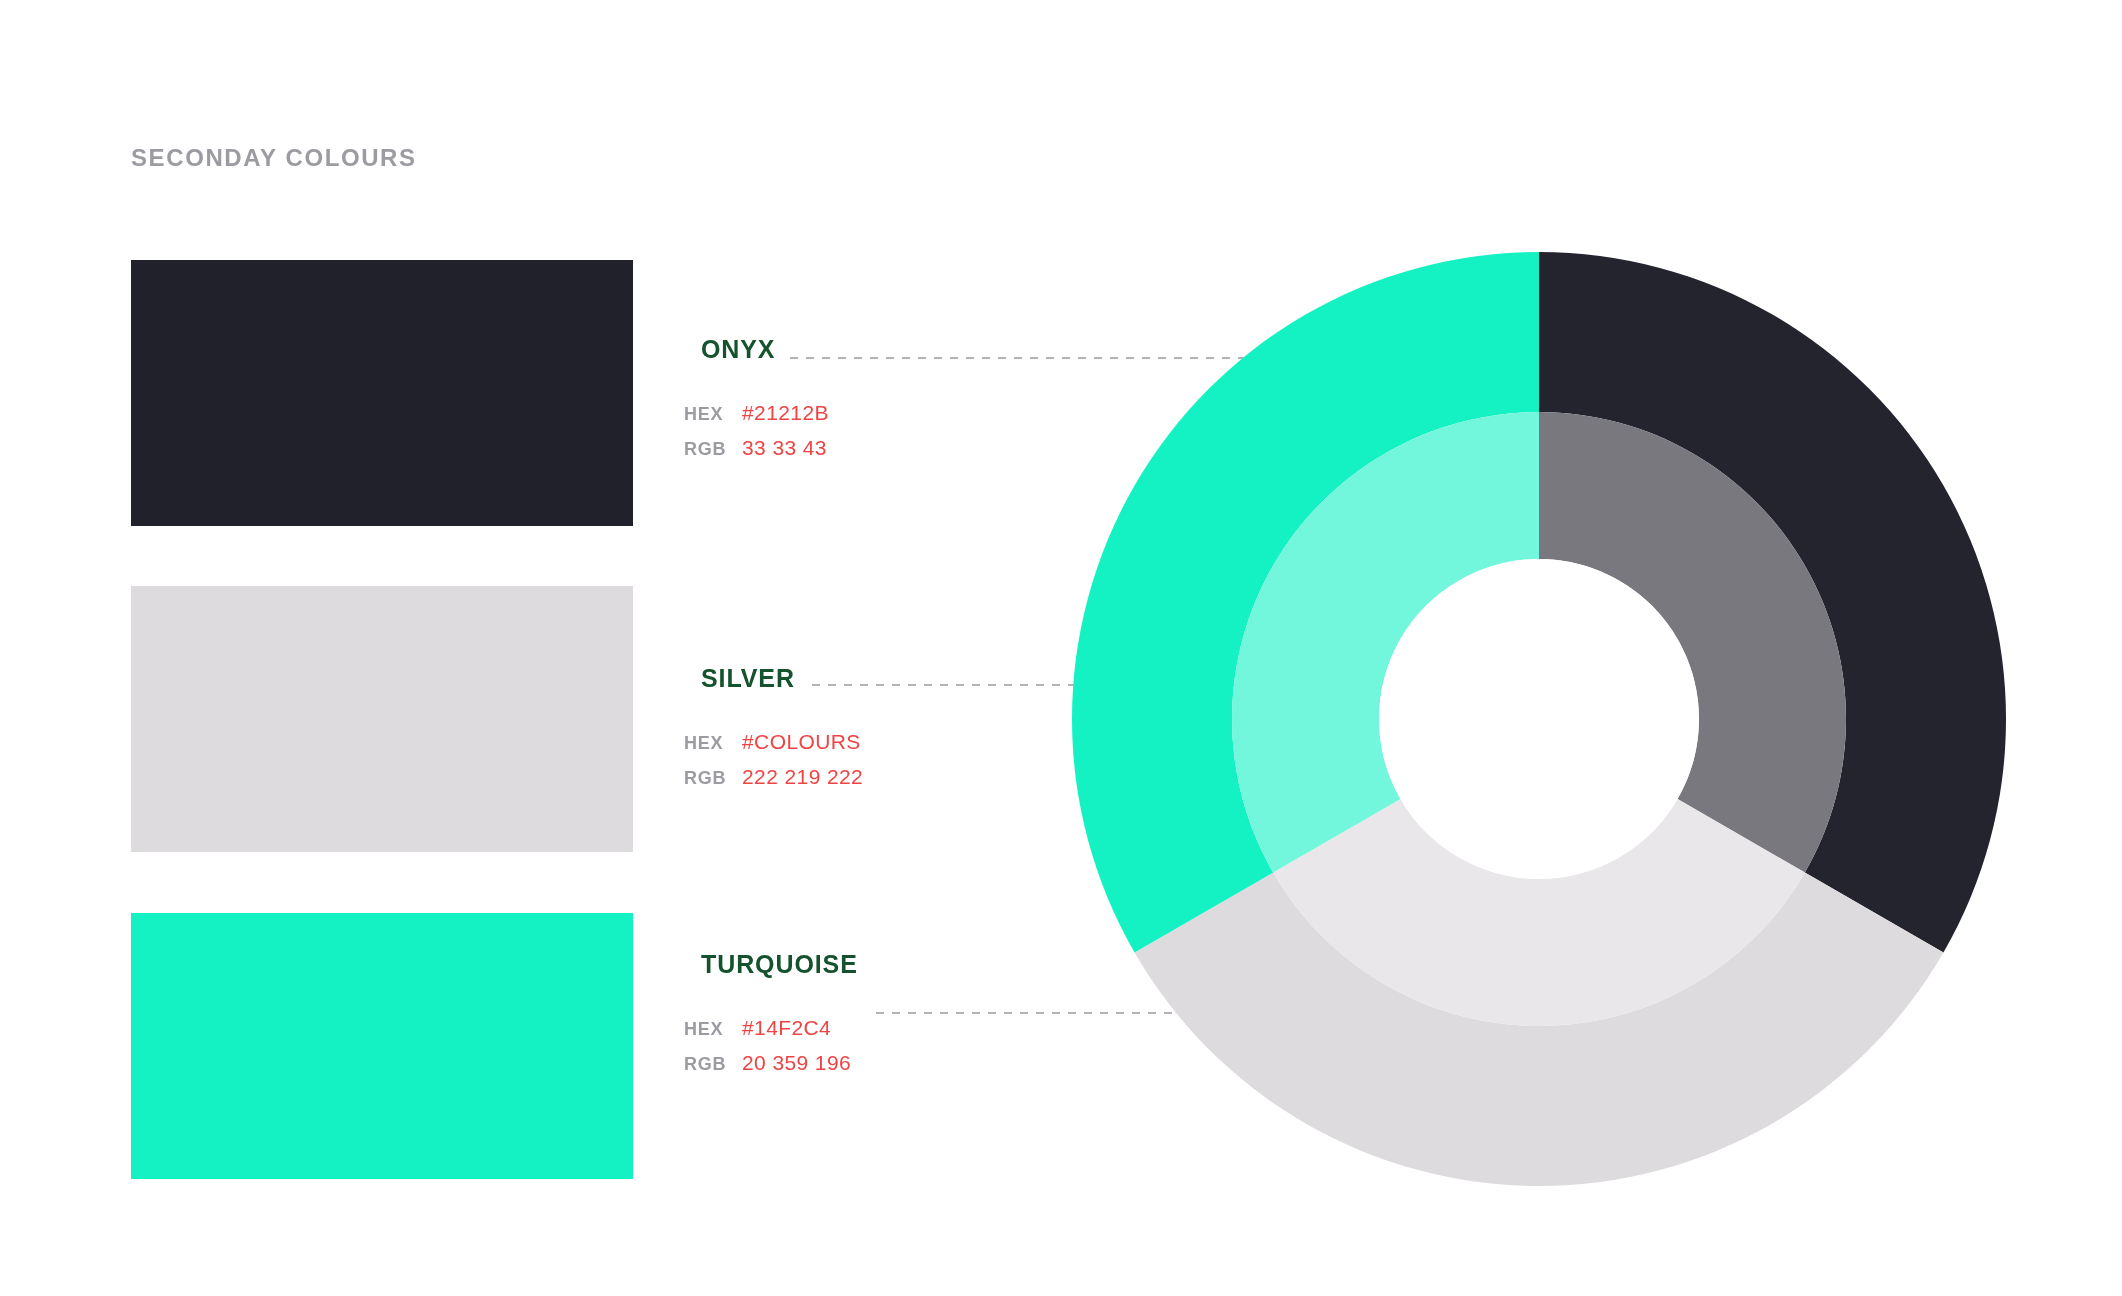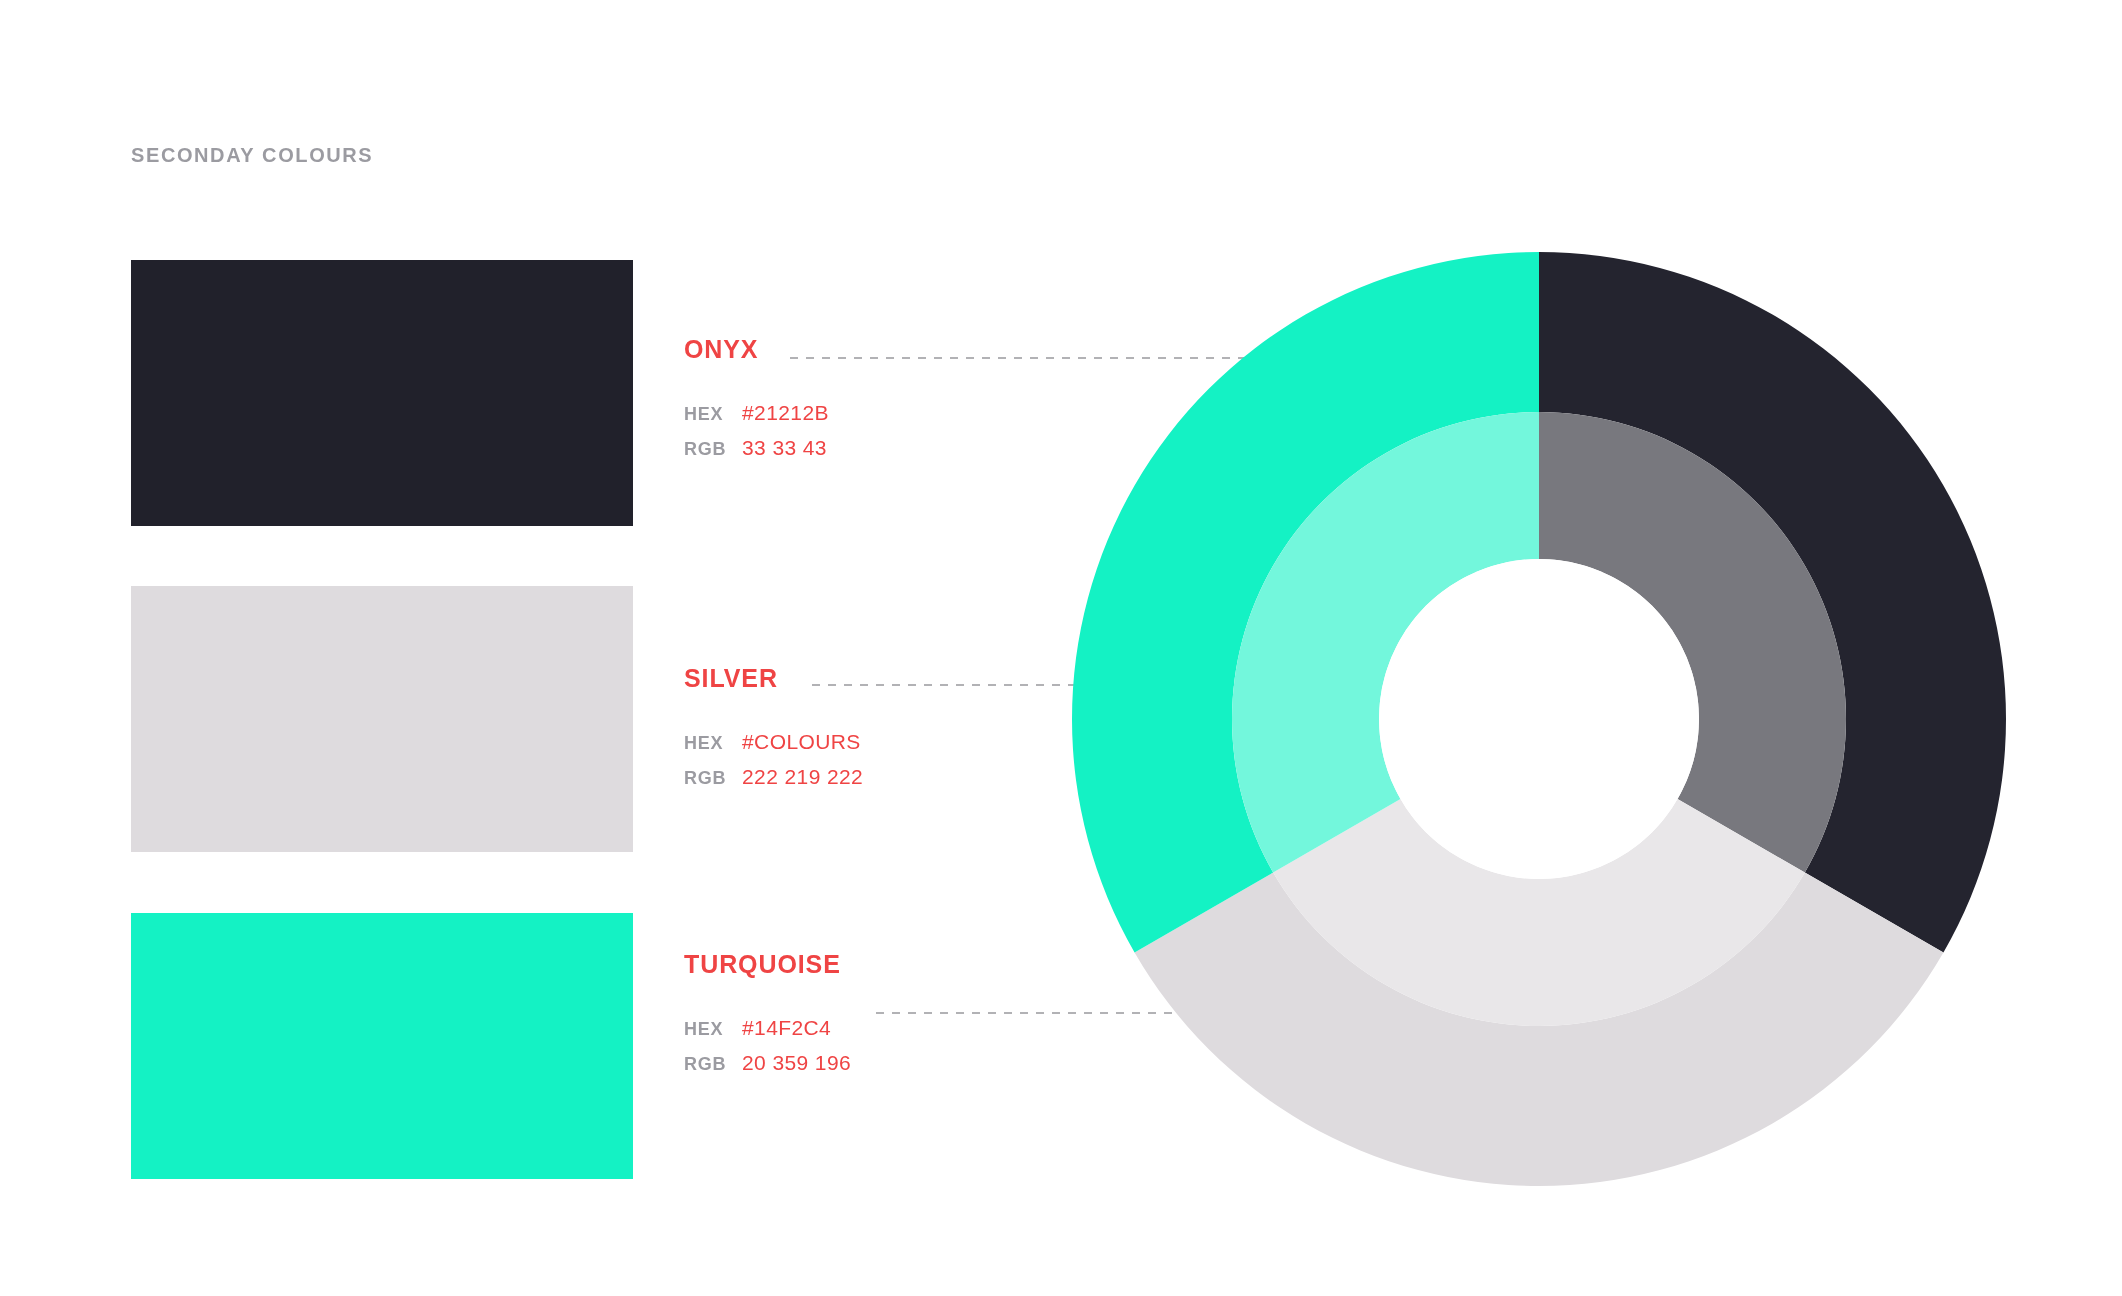--- a/index.html
+++ b/index.html
@@ -24,7 +24,7 @@
     position: absolute;
     left: 131px;
     top: 144px;
-    font-size: 20px;
+    font-size: 24px;
     font-weight: bold;
     letter-spacing: 1.6px;
     color: #9b9ba1;

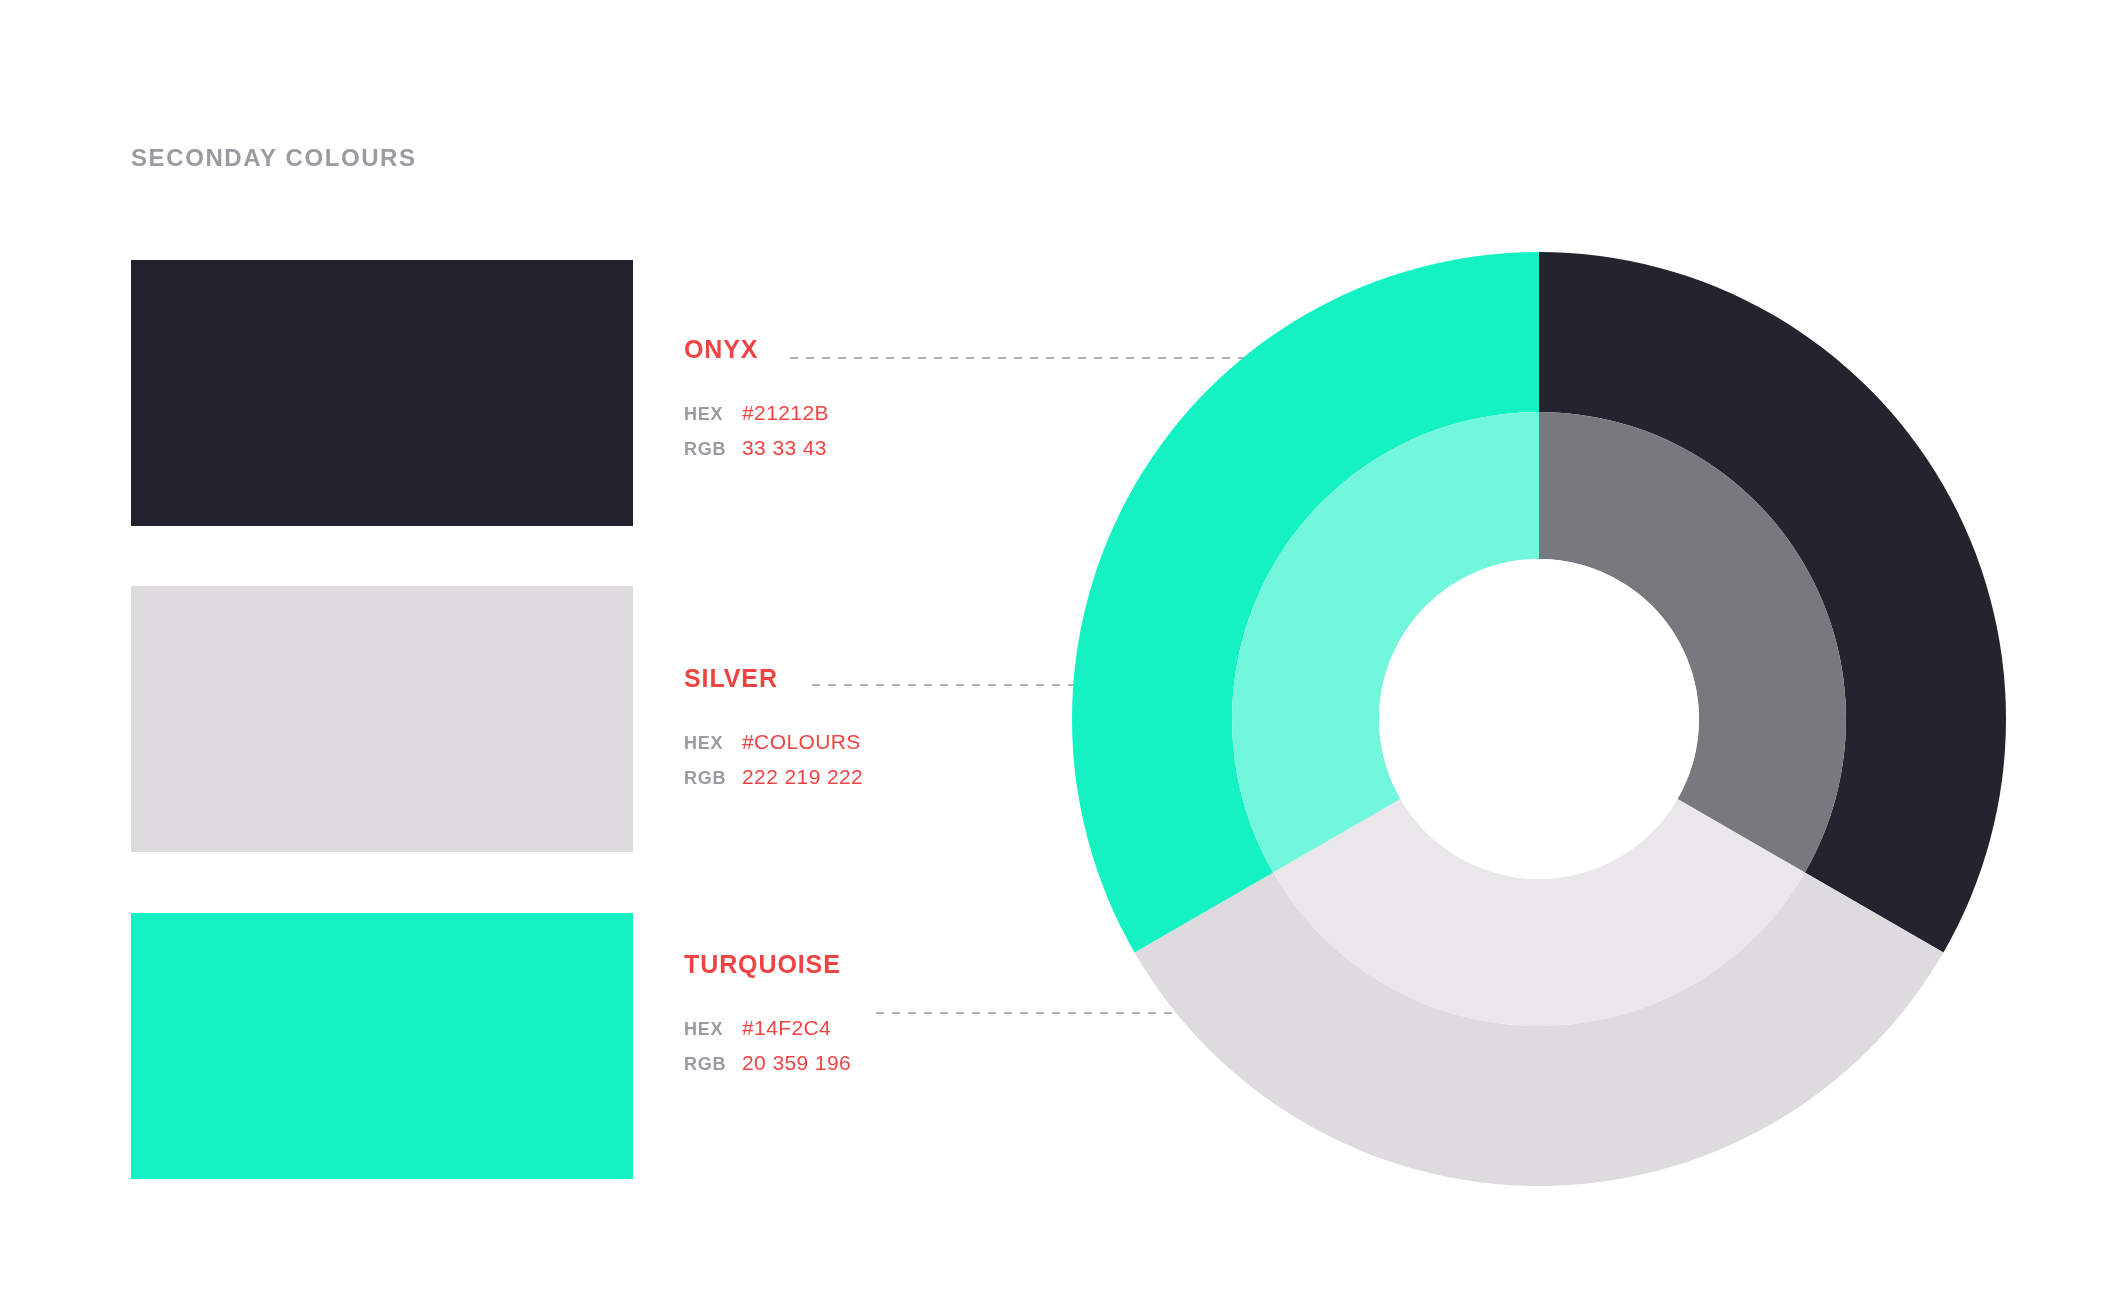--- a/index.html
+++ b/index.html
@@ -55,9 +55,10 @@
     font-size: 25px;
     font-weight: bold;
     letter-spacing: 0.9px;
-    color: #ef4444;
+    color: #14532d;
     white-space: nowrap;
     line-height: 1;
+    margin-left: 17px;
   }
 
   .specs {

